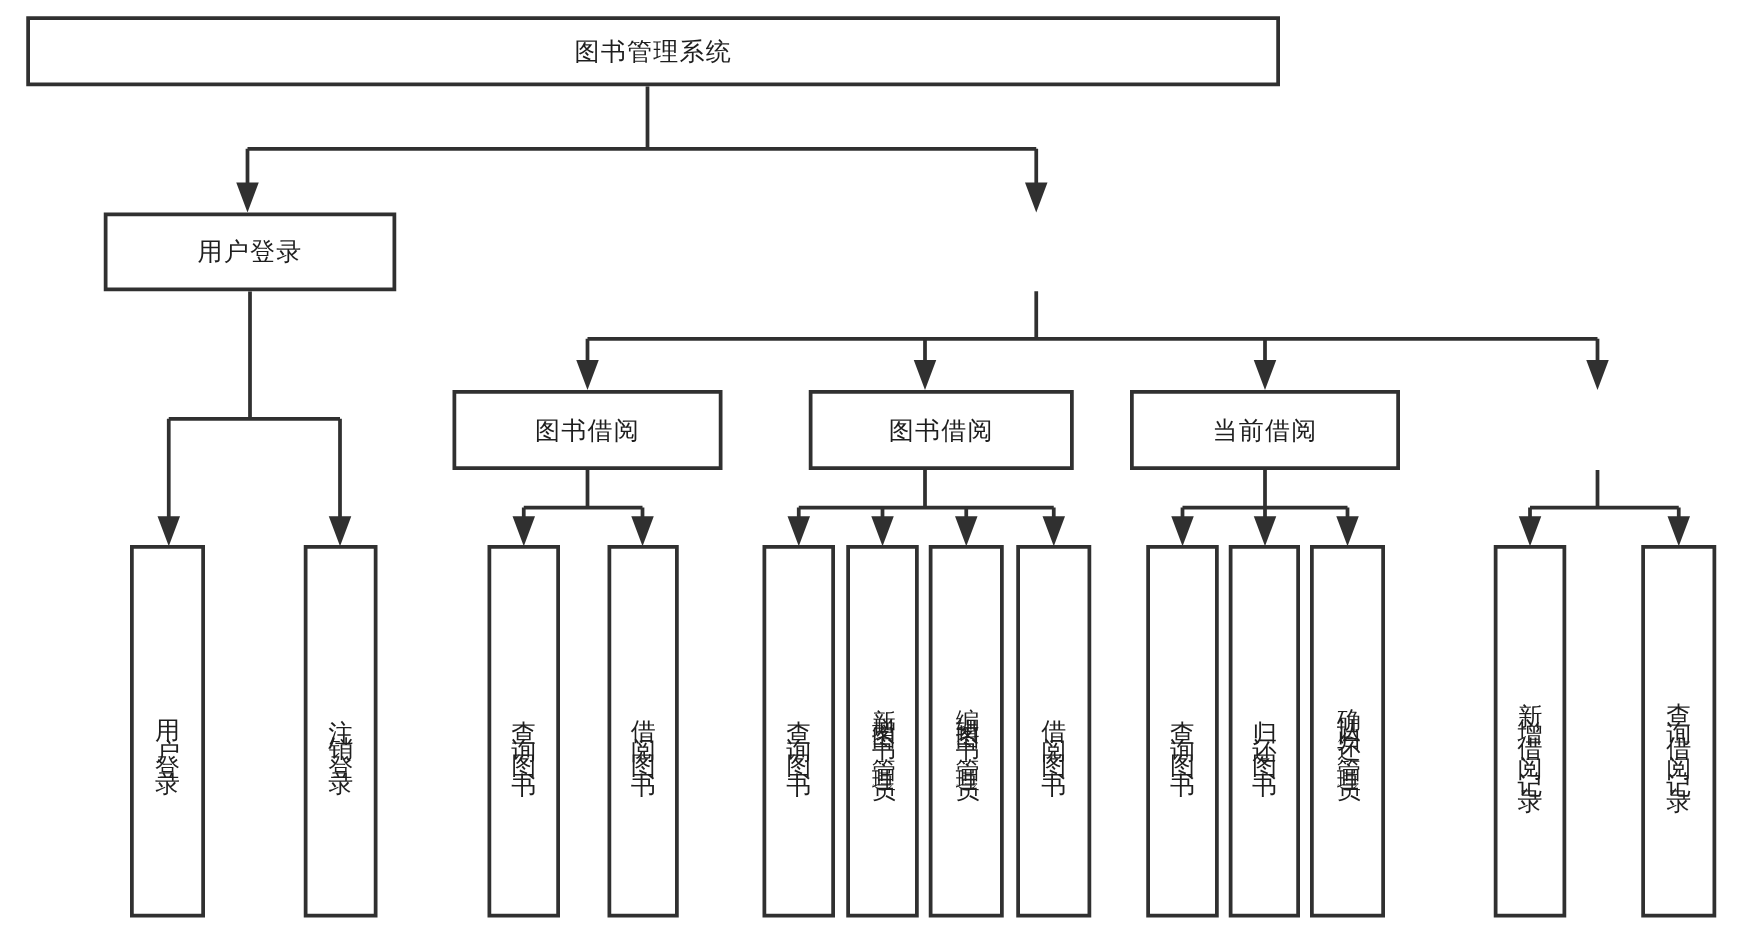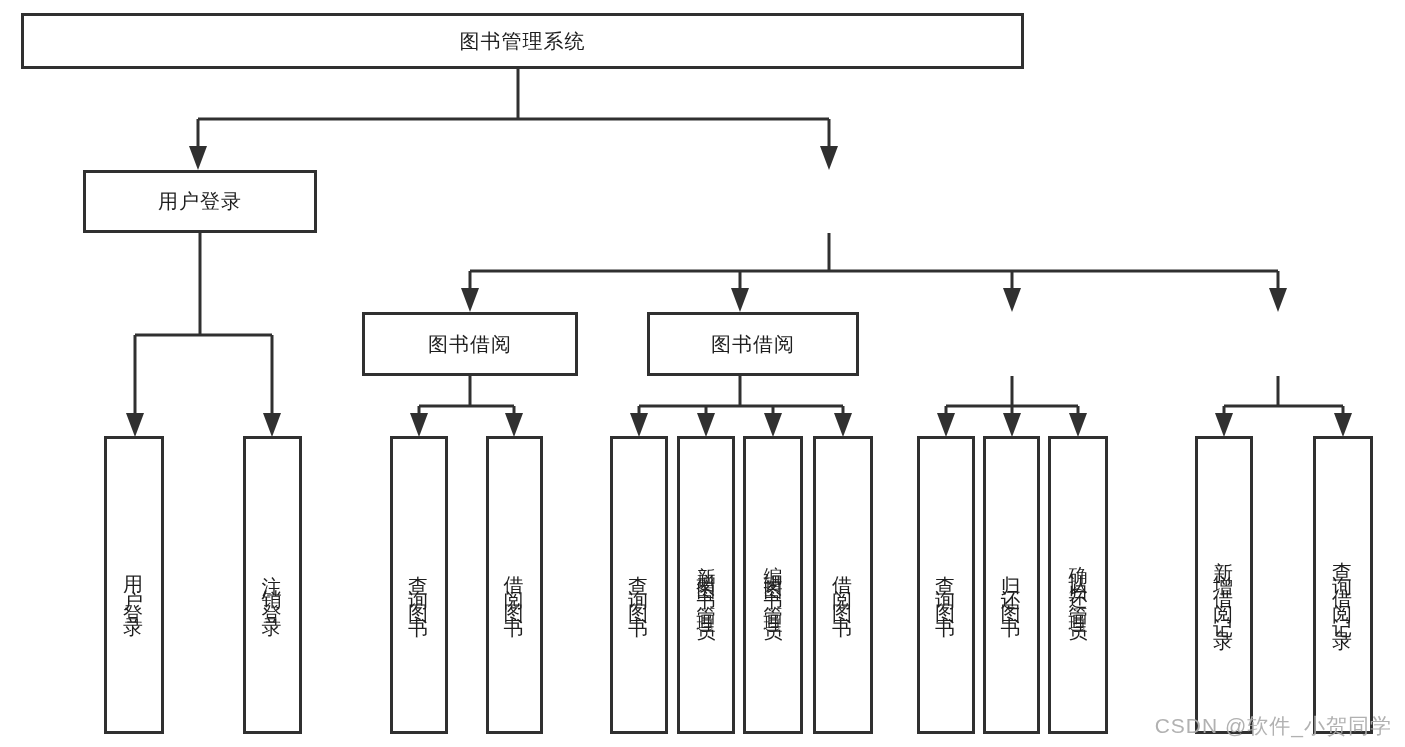--- a/index.html
+++ b/index.html
@@ -136,6 +136,7 @@
 
   <div class="node" style="left:362px; top:312px; width:216px; height:64px;">图书借阅</div>
   <div class="node" style="left:632px; top:312px; width:212px; height:64px;margin-left:15px;">图书借阅</div>
+  <div class="node" style="left:904px; top:312px; width:216px; height:64px;">当前借阅</div>
 
   <div class="node vnode" style="left:104px; top:436px; width:60px; height:298px;">用户登录</div>
   <div class="node vnode" style="left:243px; top:436px; width:59px; height:298px;">注销登录</div>

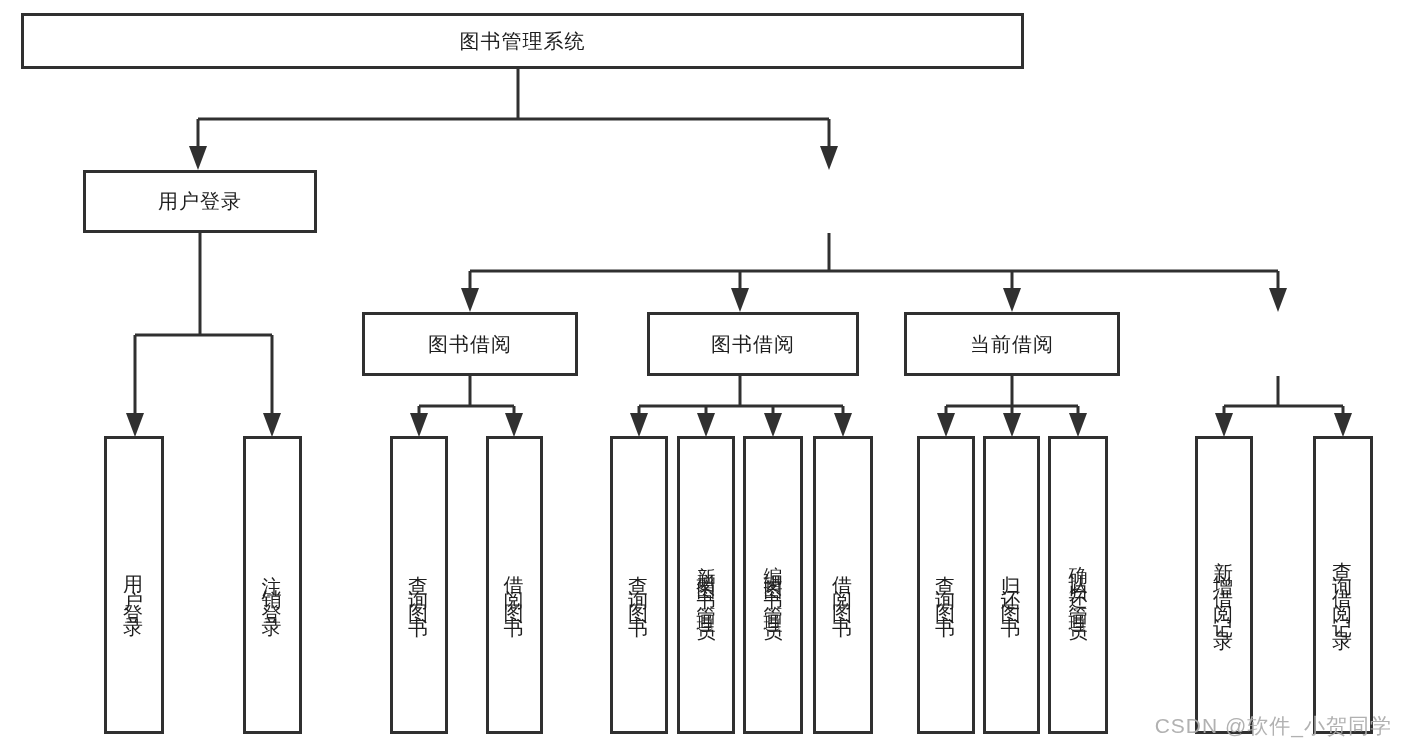--- a/index.html
+++ b/index.html
@@ -156,7 +156,6 @@
   <div class="node vnode" style="left:1195px; top:436px; width:58px; height:298px;">新增借阅记录</div>
   <div class="node vnode" style="left:1313px; top:436px; width:60px; height:298px;">查询借阅记录</div>
 
-  <div class="watermark">CSDN @软件_小贺同学</div>
 
 </div>
 

